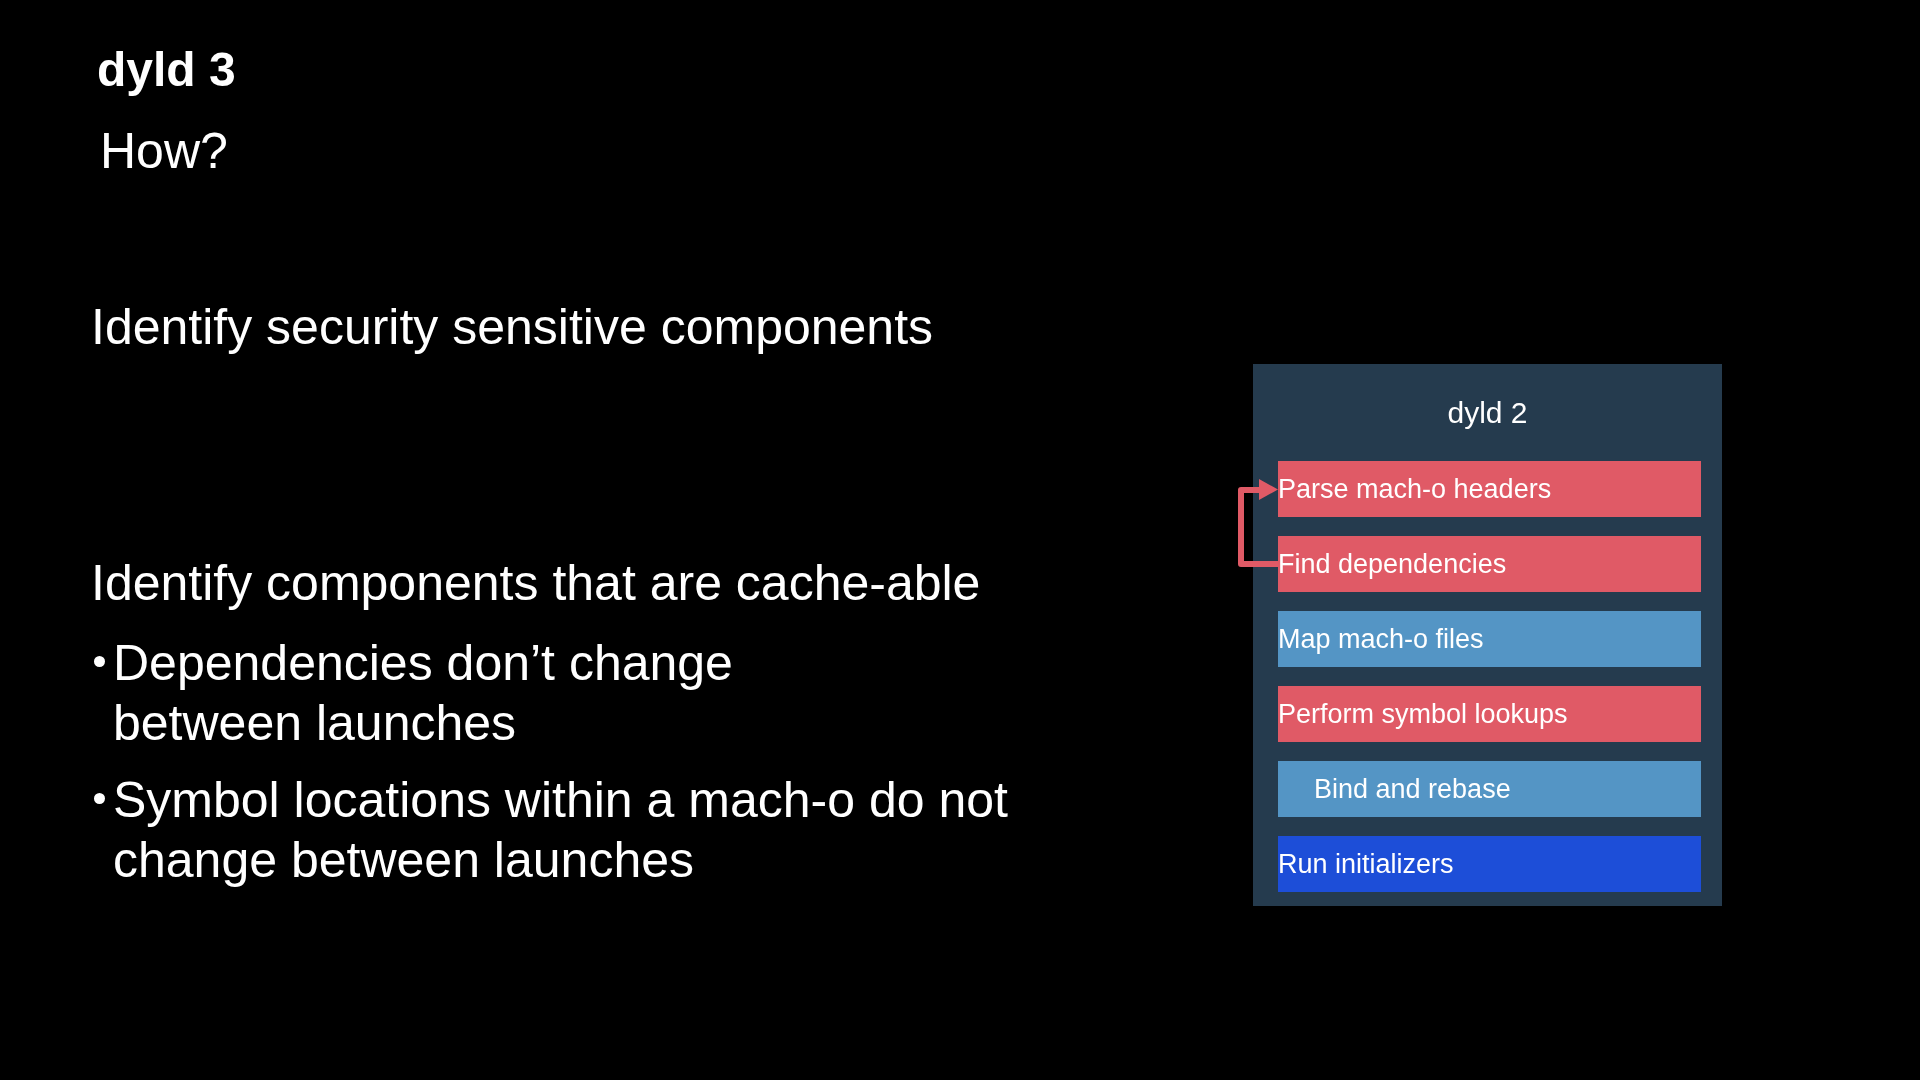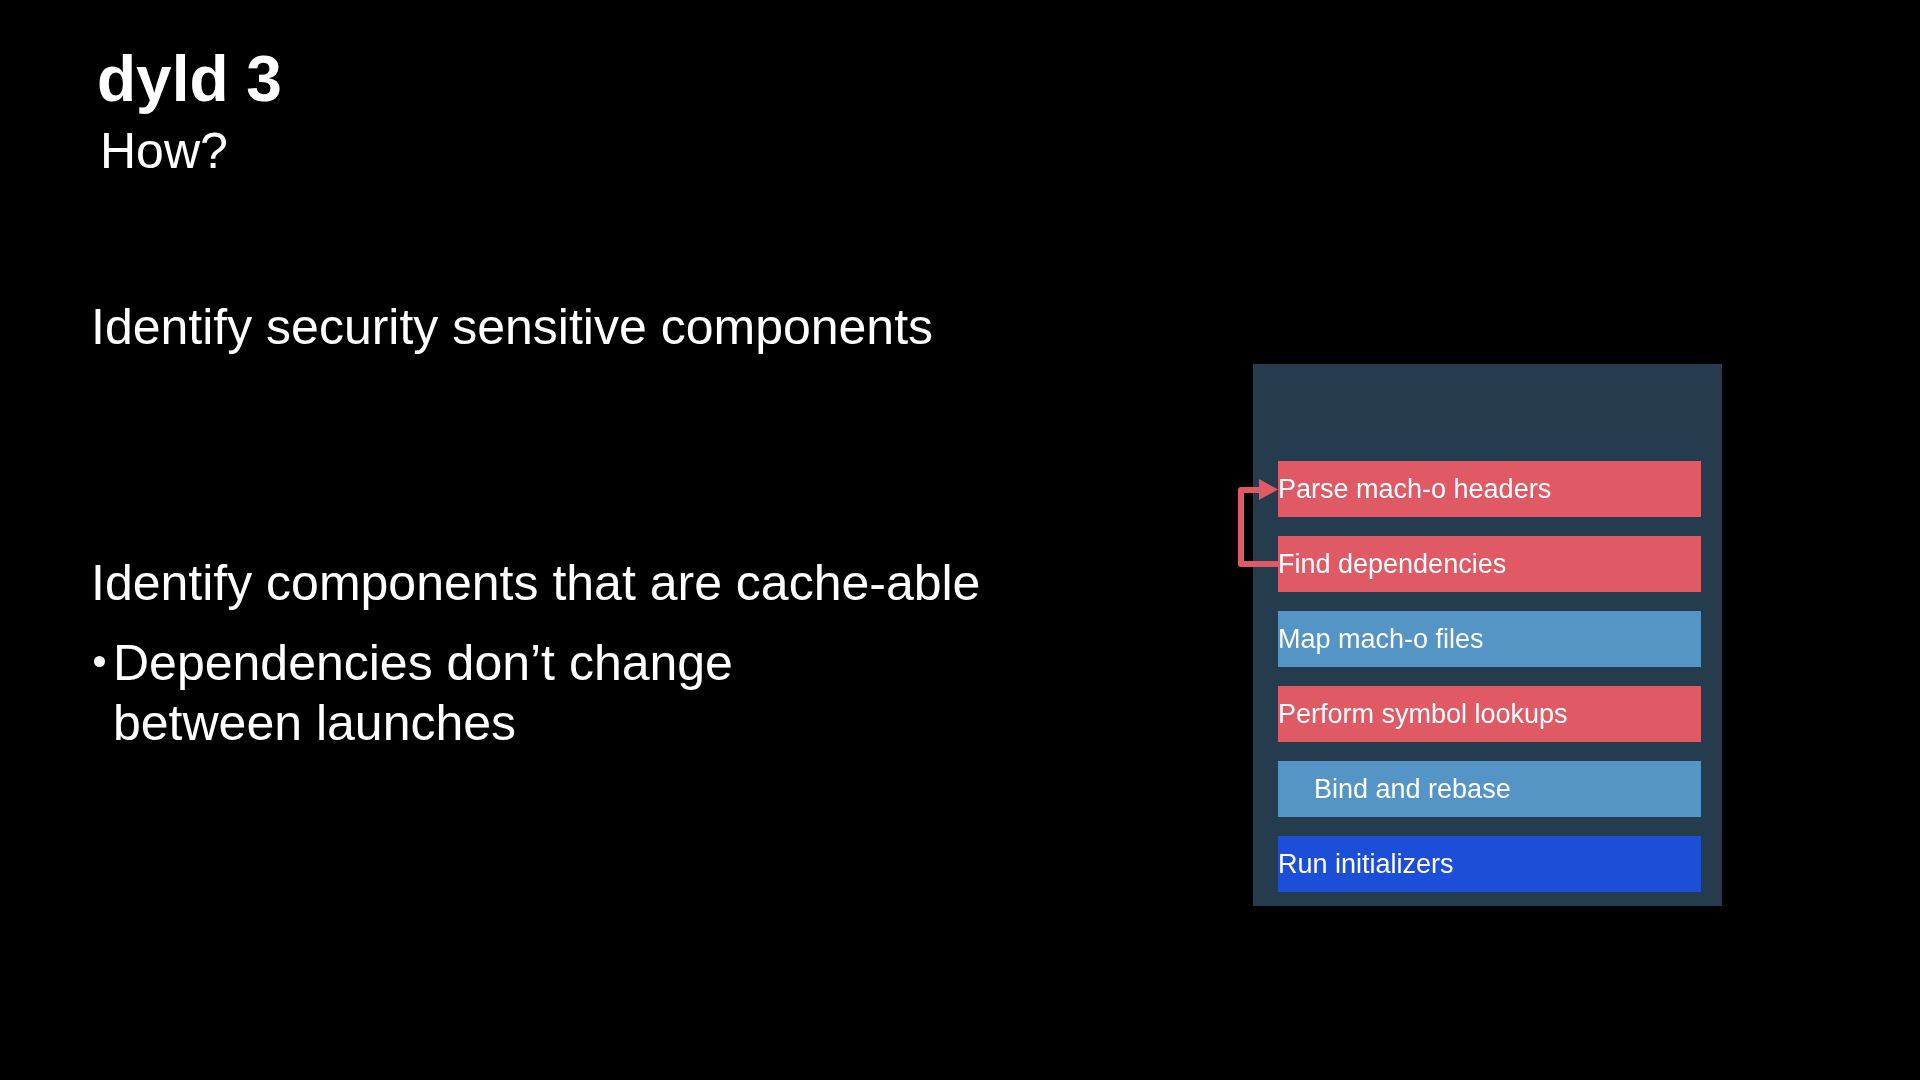--- a/index.html
+++ b/index.html
@@ -22,7 +22,7 @@
     position: absolute;
     left: 97px;
     top: 44px;
-    font-size: 64px;
+    font-size: 48px;
     font-weight: 700;
     line-height: 1.1;
     white-space: nowrap;

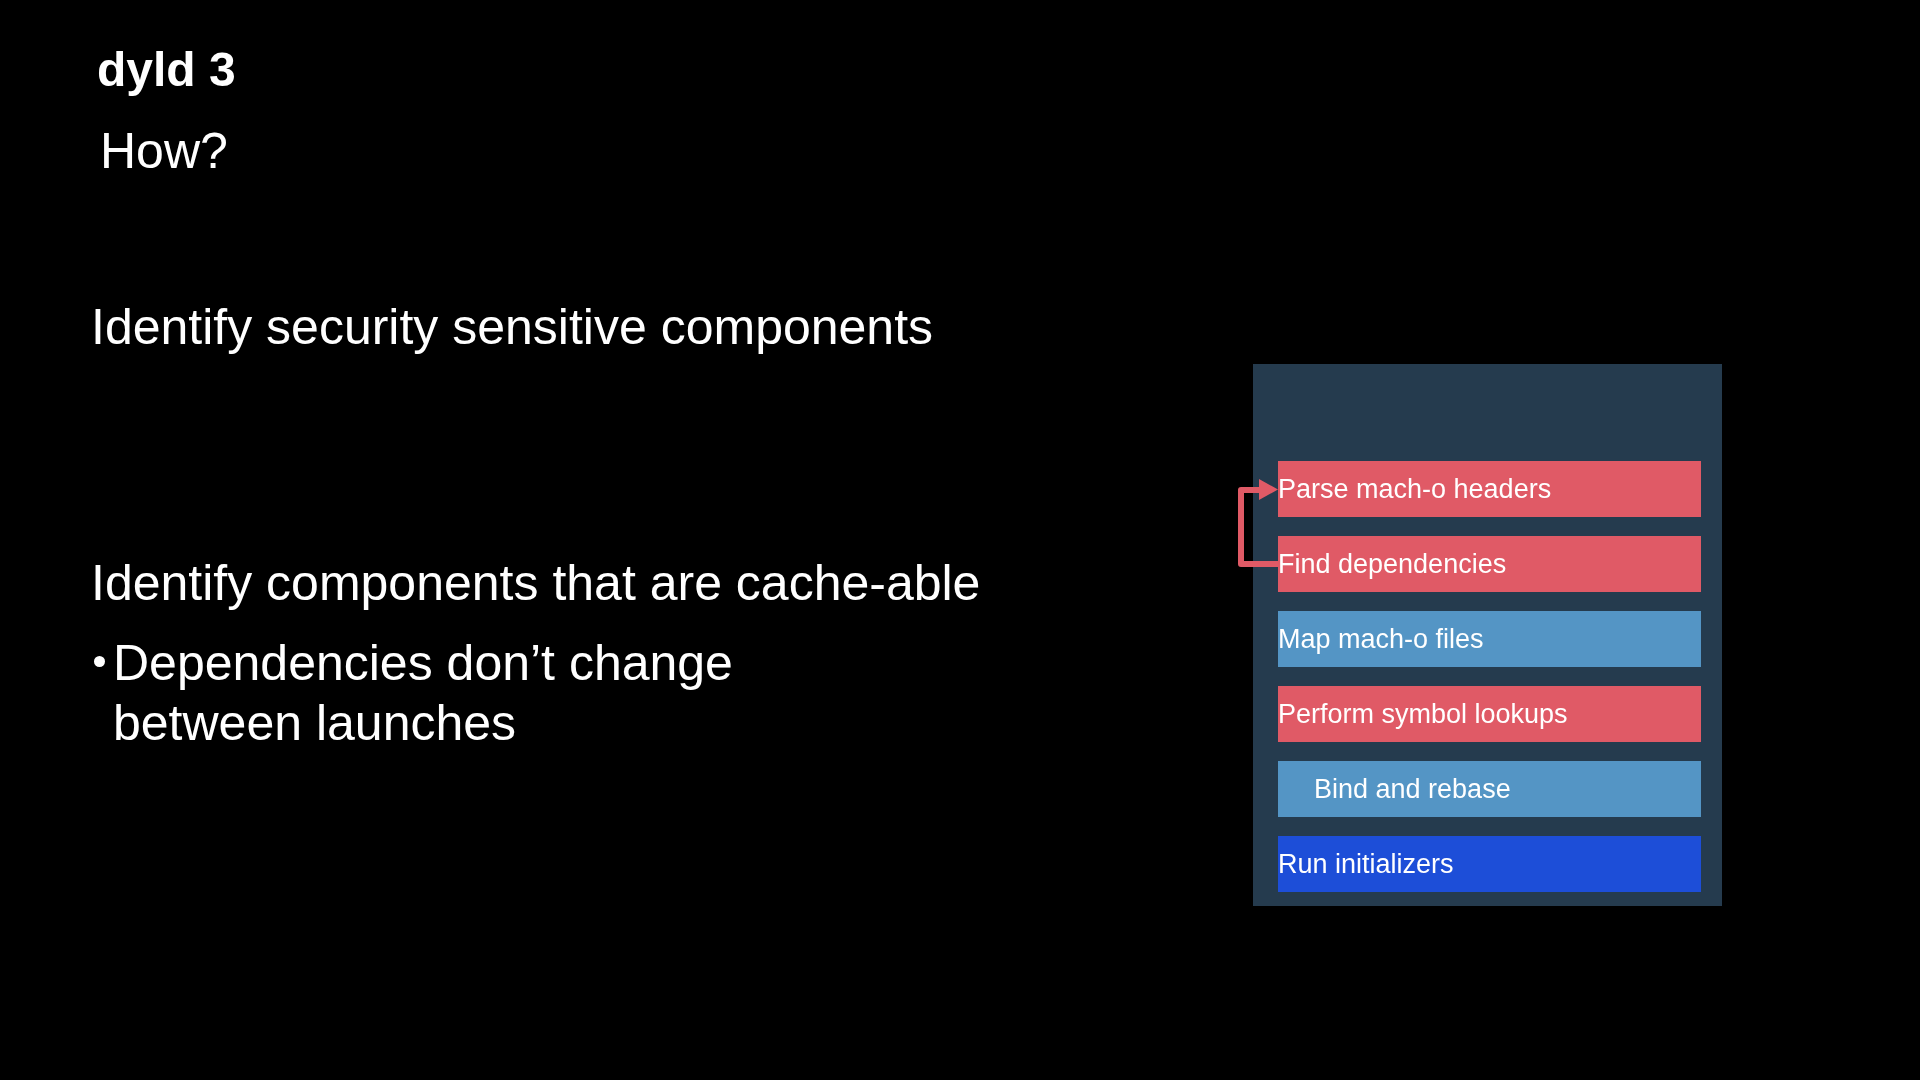--- a/index.html
+++ b/index.html
@@ -137,6 +137,7 @@
   </div>
 
   <div class="panel" style="background-color: rgb(37, 59, 78);">
+    <div class="panel-title">dyld 2</div>
     <div class="steps">
       <div class="step" style="background-color: rgb(224, 90, 102);">Parse mach-o headers</div>
       <div class="step" style="background-color: rgb(224, 90, 102);">Find dependencies</div>

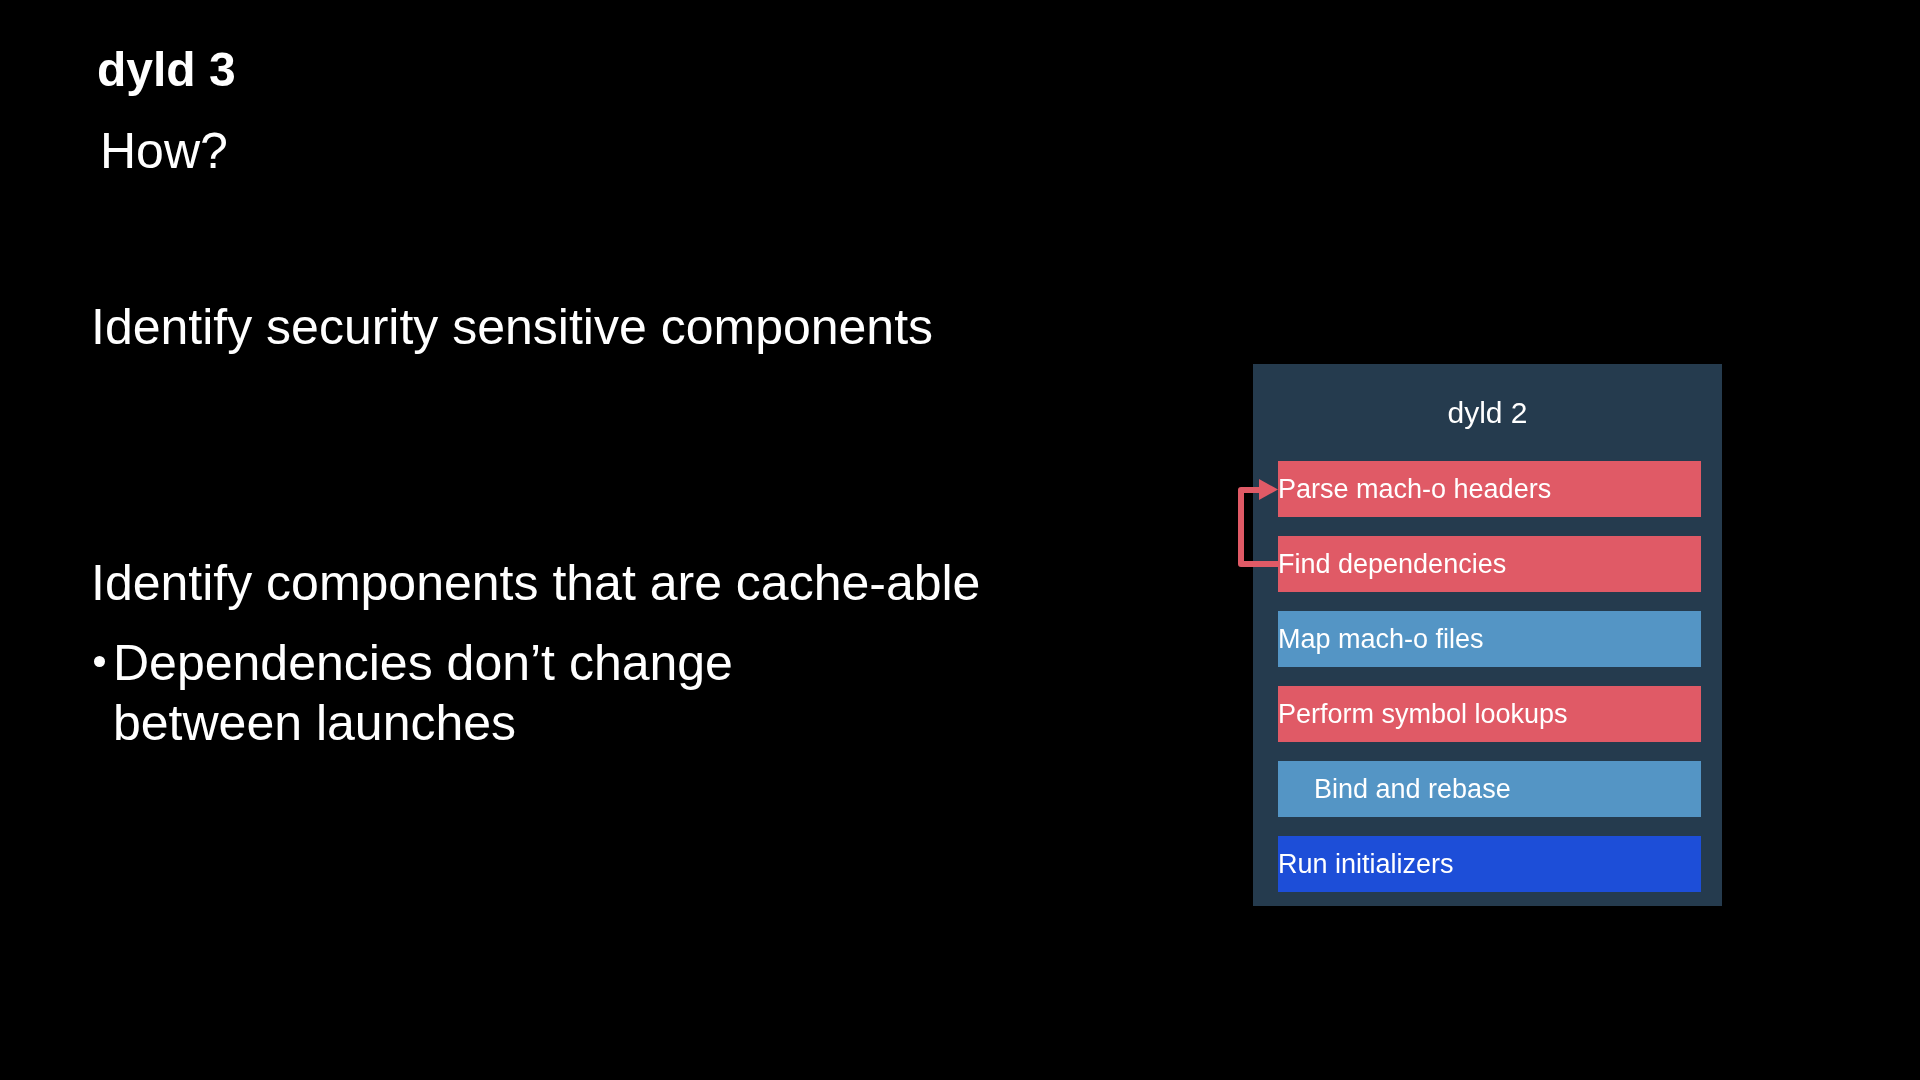--- a/index.html
+++ b/index.html
@@ -135,6 +135,11 @@
     <span class="bullet-text">Dependencies don’t change
 between launches</span>
   </div>
+  <div class="bullet bullet-4">
+    <span class="dot"></span>
+    <span class="bullet-text">Symbol locations within a mach-o do not
+change between launches</span>
+  </div>
 
   <div class="panel" style="background-color: rgb(37, 59, 78);">
     <div class="panel-title">dyld 2</div>

